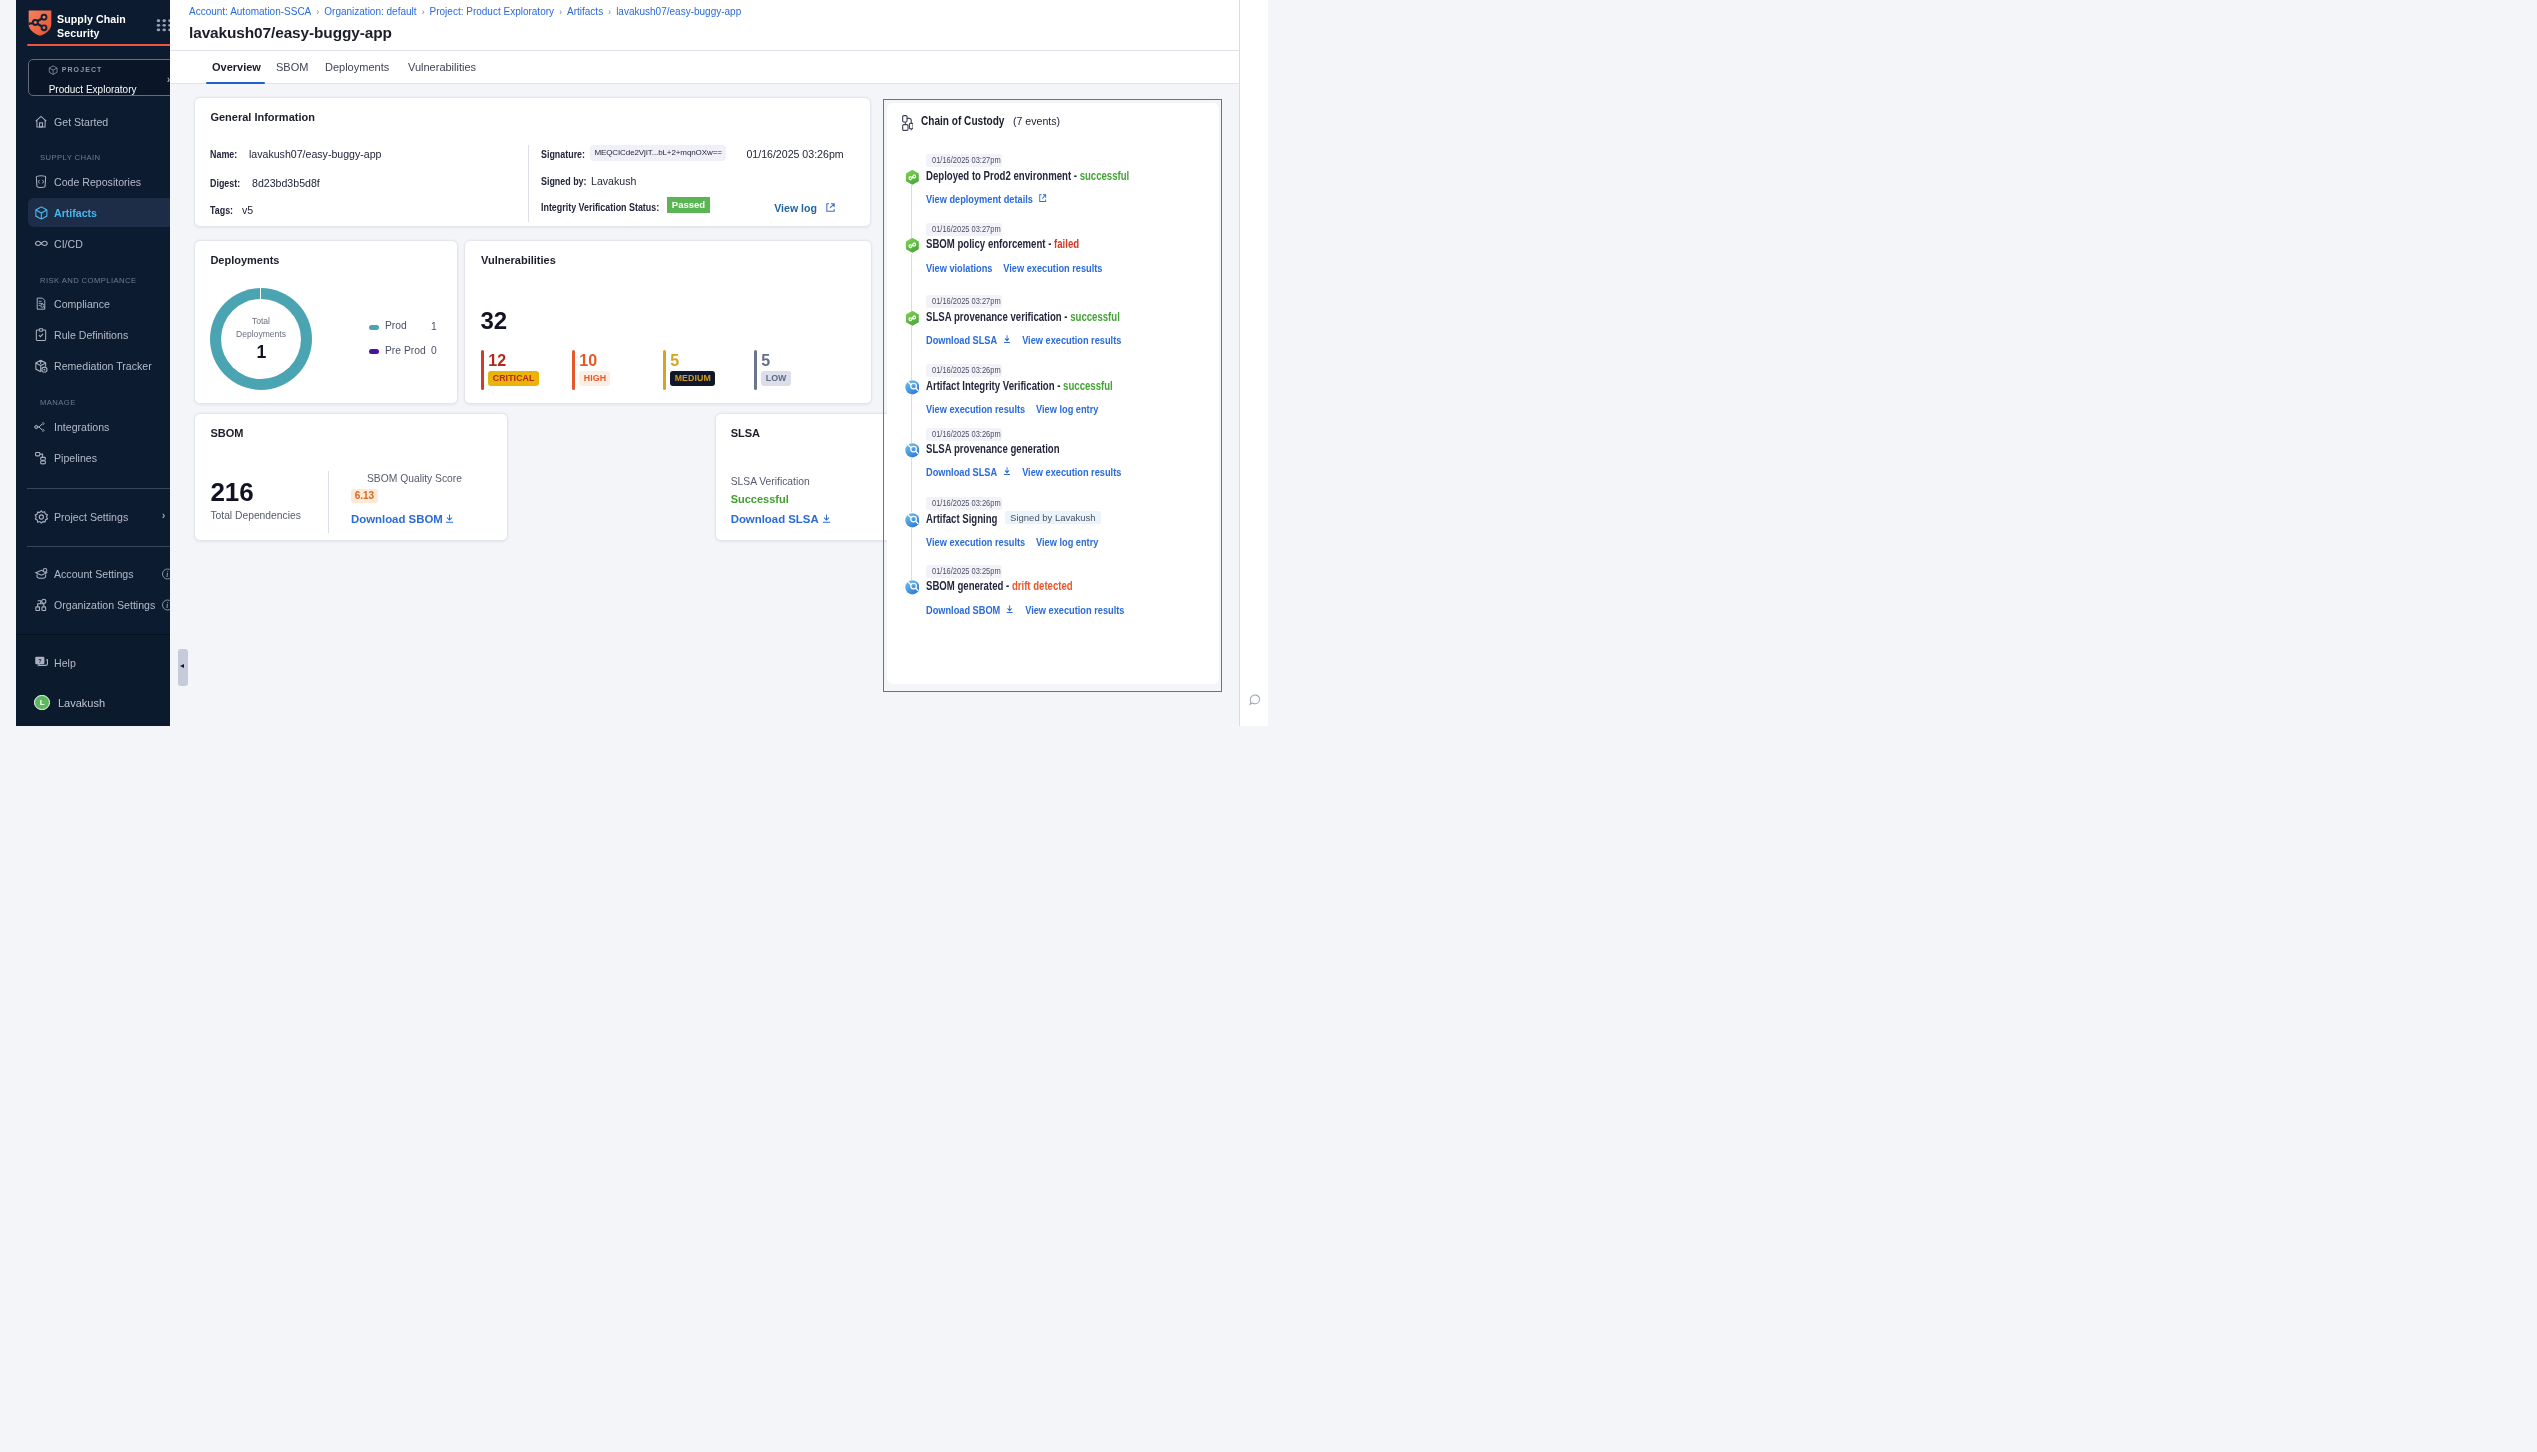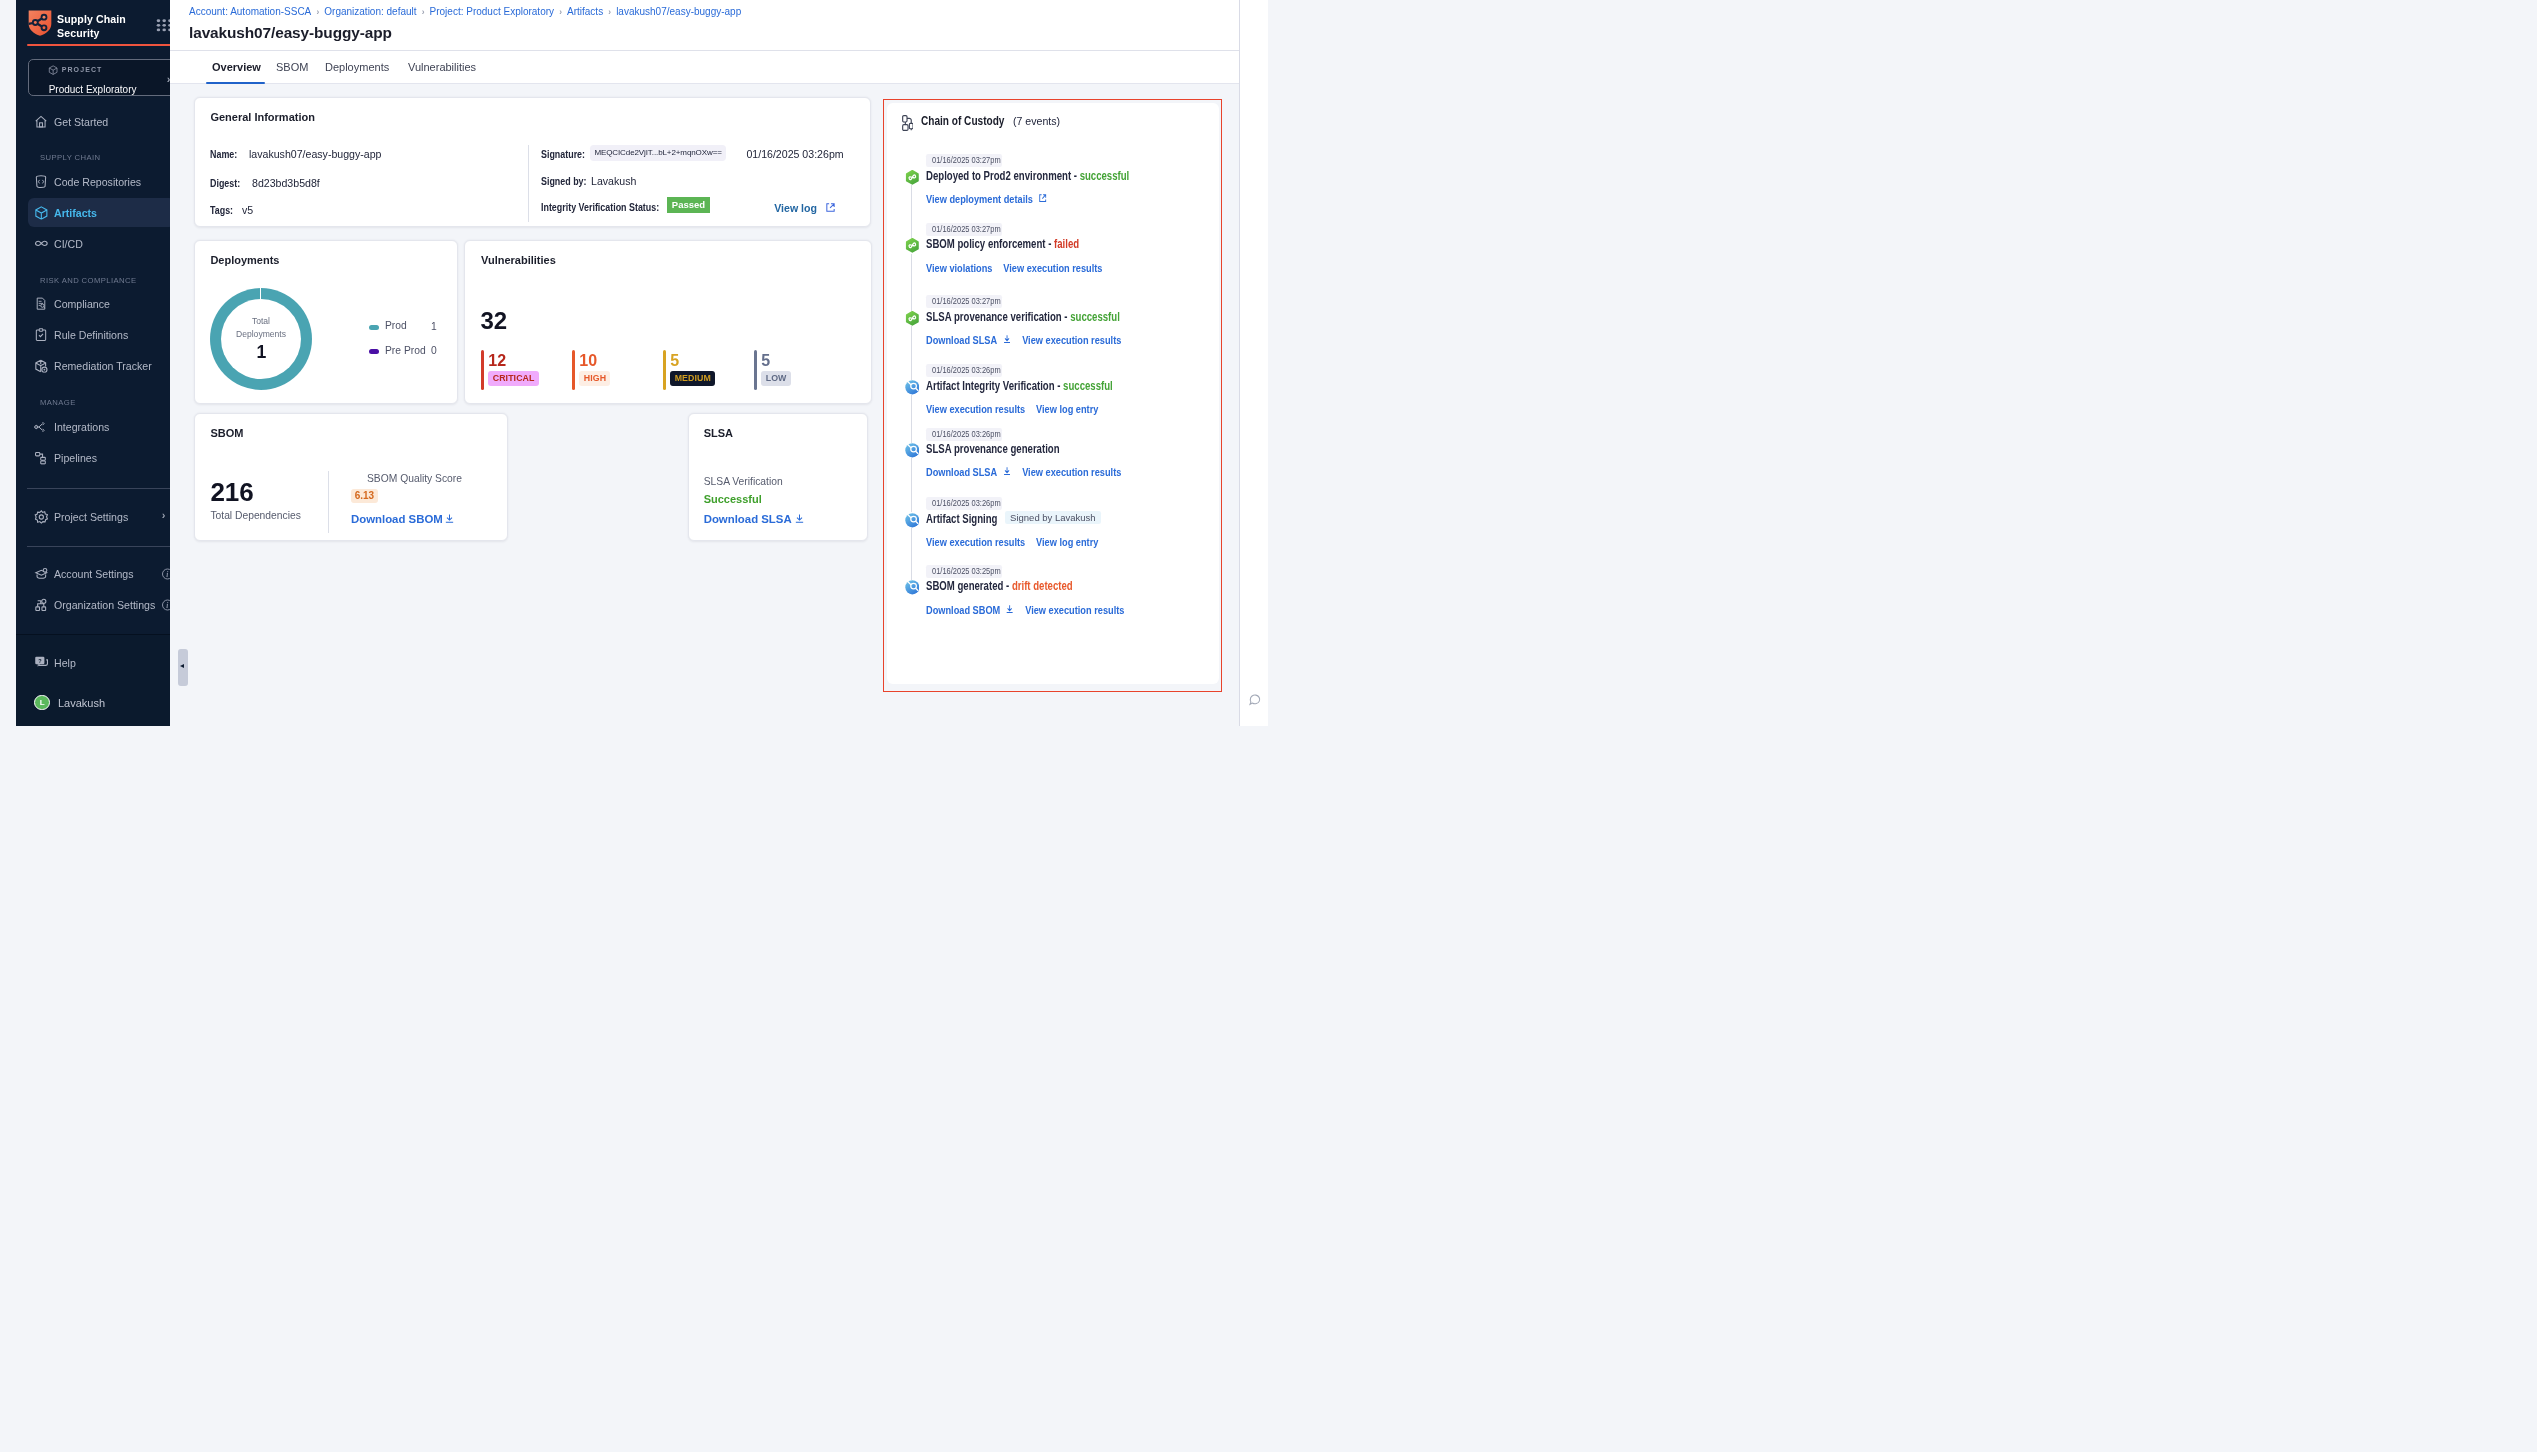--- a/index.html
+++ b/index.html
@@ -311,7 +311,7 @@
       <div class="vuln-block" style="left:16px">
         <div class="vb-bar" style="background:#d23b2a"></div>
         <div class="vb-num" style="color:#b6271b">12</div>
-        <div class="vb-pill" style="background:#f0abfc;color:#b6271b">CRITICAL</div>
+        <div class="vb-pill" style="background:#eab308;color:#b6271b">CRITICAL</div>
       </div>
       <div class="vuln-block" style="left:107px">
         <div class="vb-bar" style="background:#e6582a"></div>

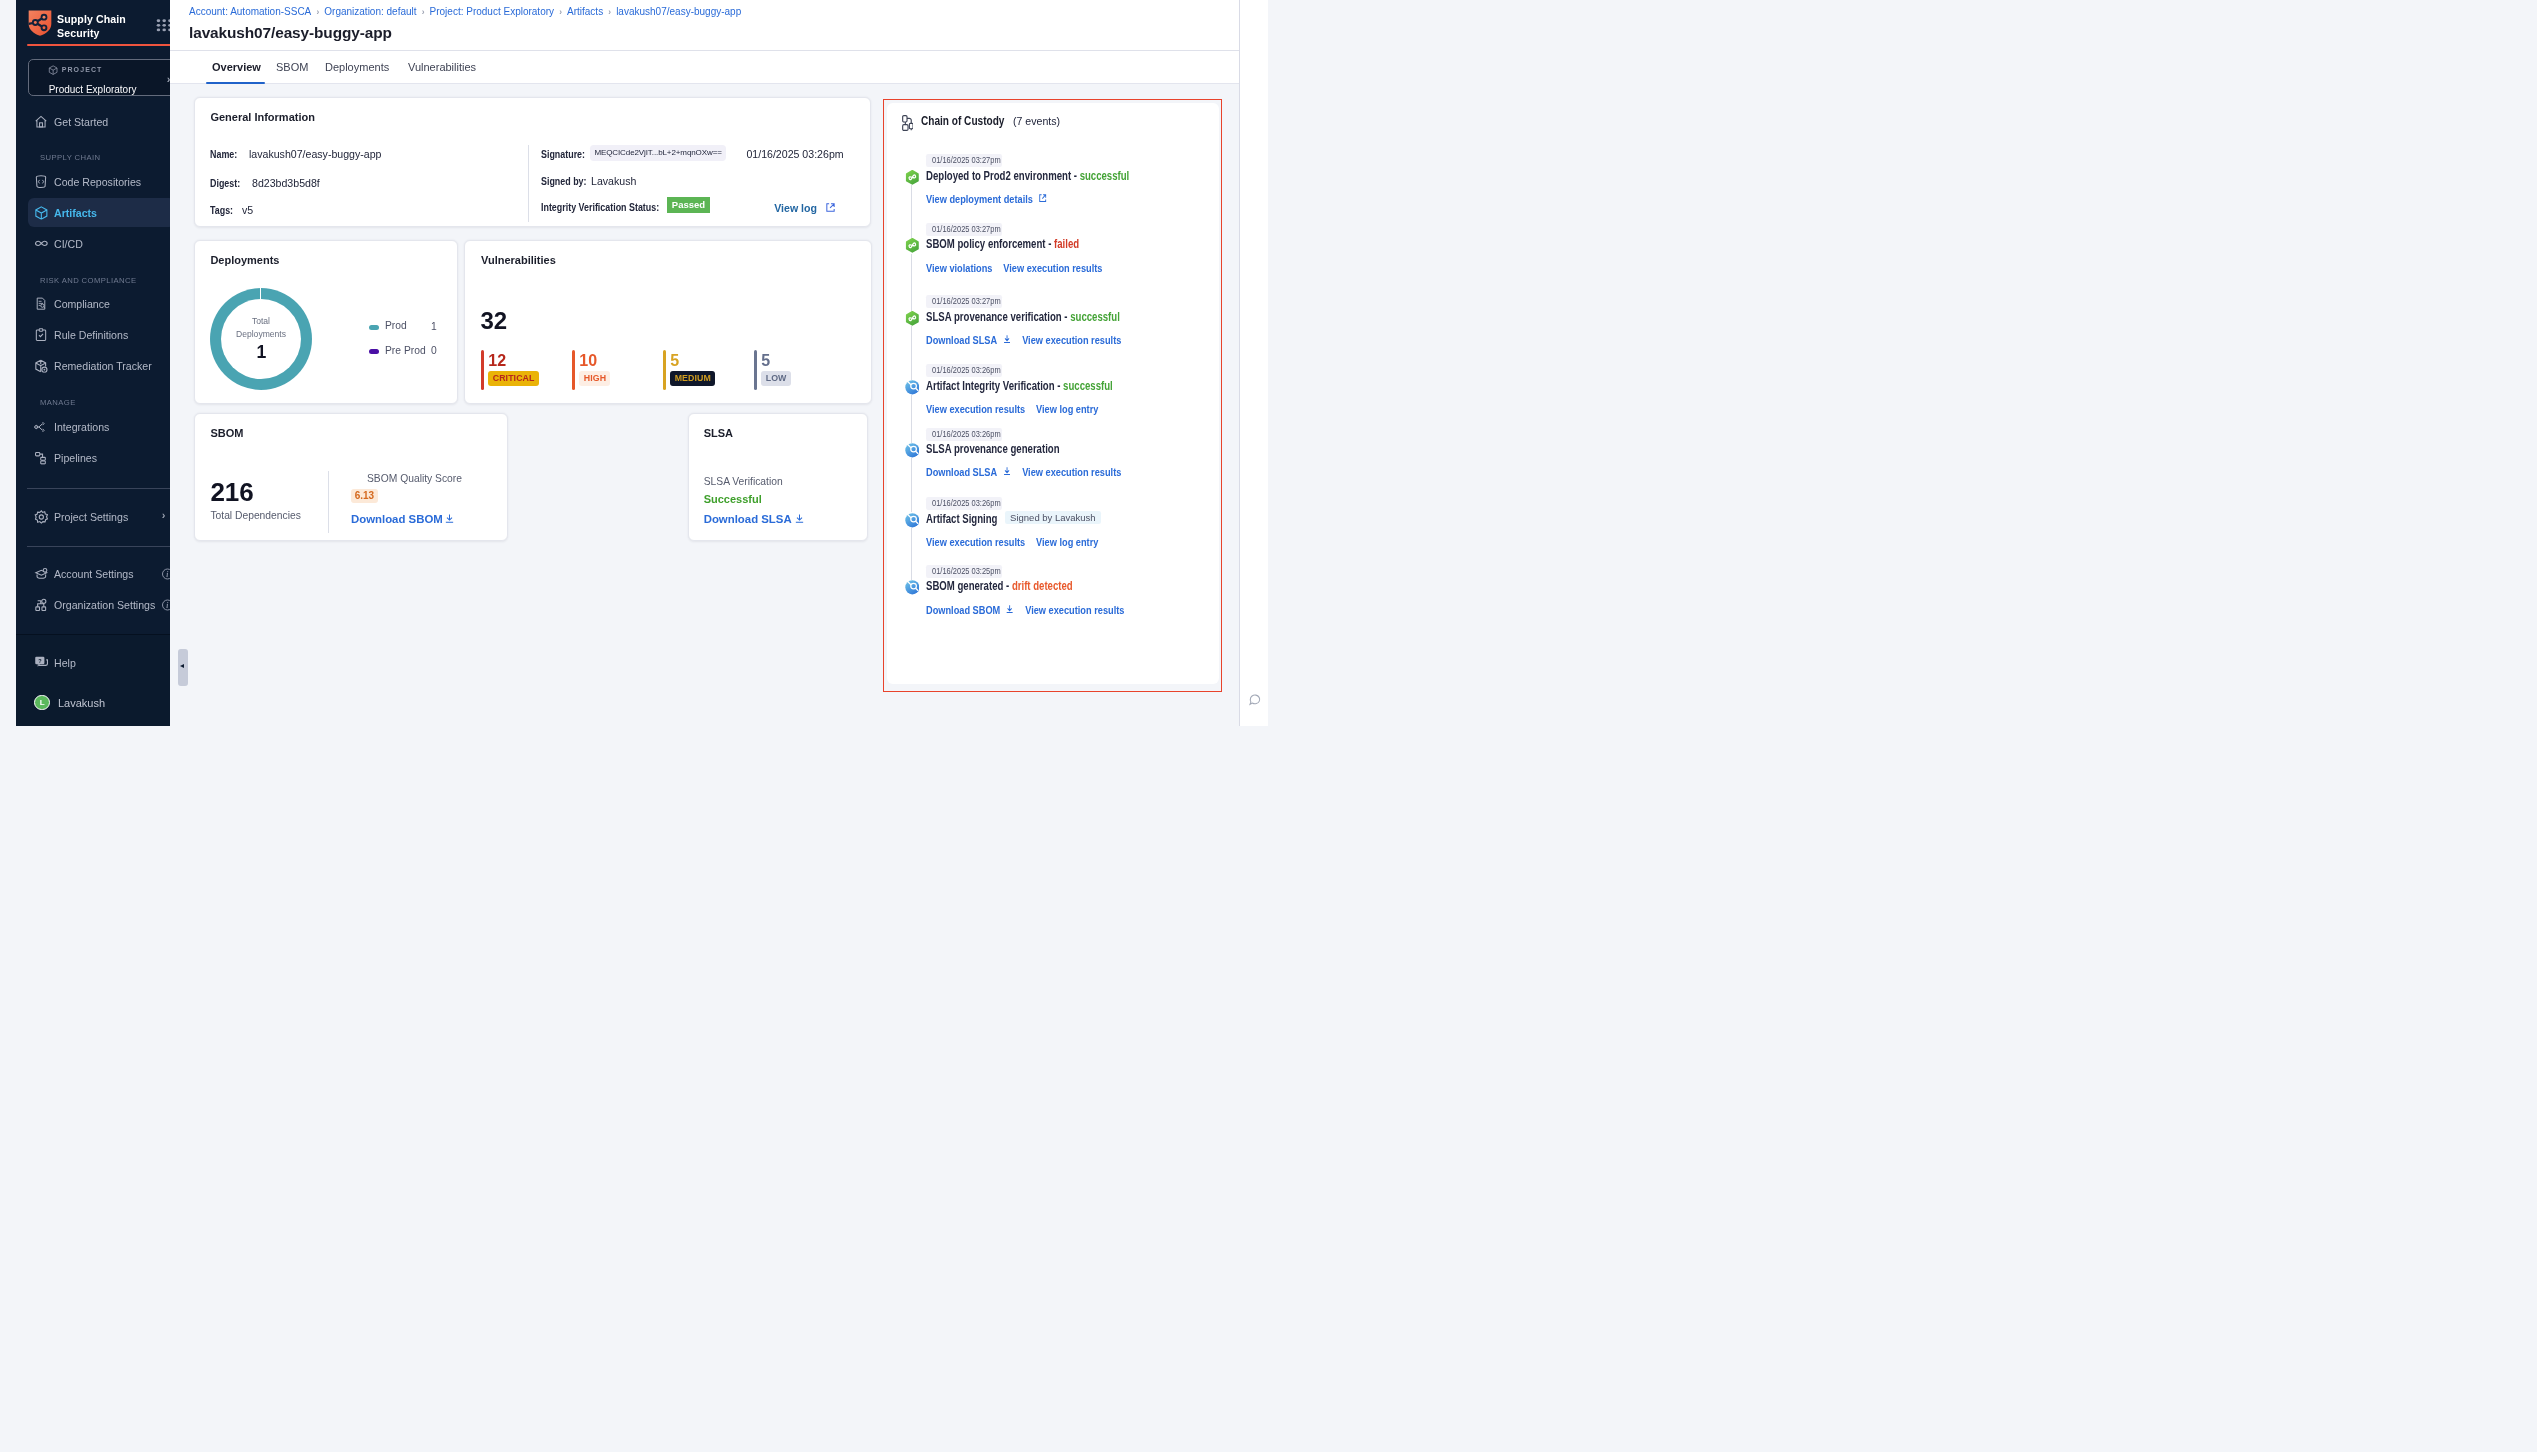--- a/index.html
+++ b/index.html
@@ -344,7 +344,7 @@
     </div>
 
 
-    <div class="card" style="left:518px;top:329px;width:180px;height:128px">
+    <div class="card" style="left:545px;top:329px;width:180px;height:128px">
       <div class="card-title" style="left:14.7px;top:12.5px">SLSA</div>
       <div class="abs" style="left:14.7px;top:62px;font-size:10.3px;color:#565b6d">SLSA Verification</div>
       <div class="abs" style="left:14.7px;top:79px;font-size:11px;font-weight:bold;color:#3fa02c">Successful</div>

